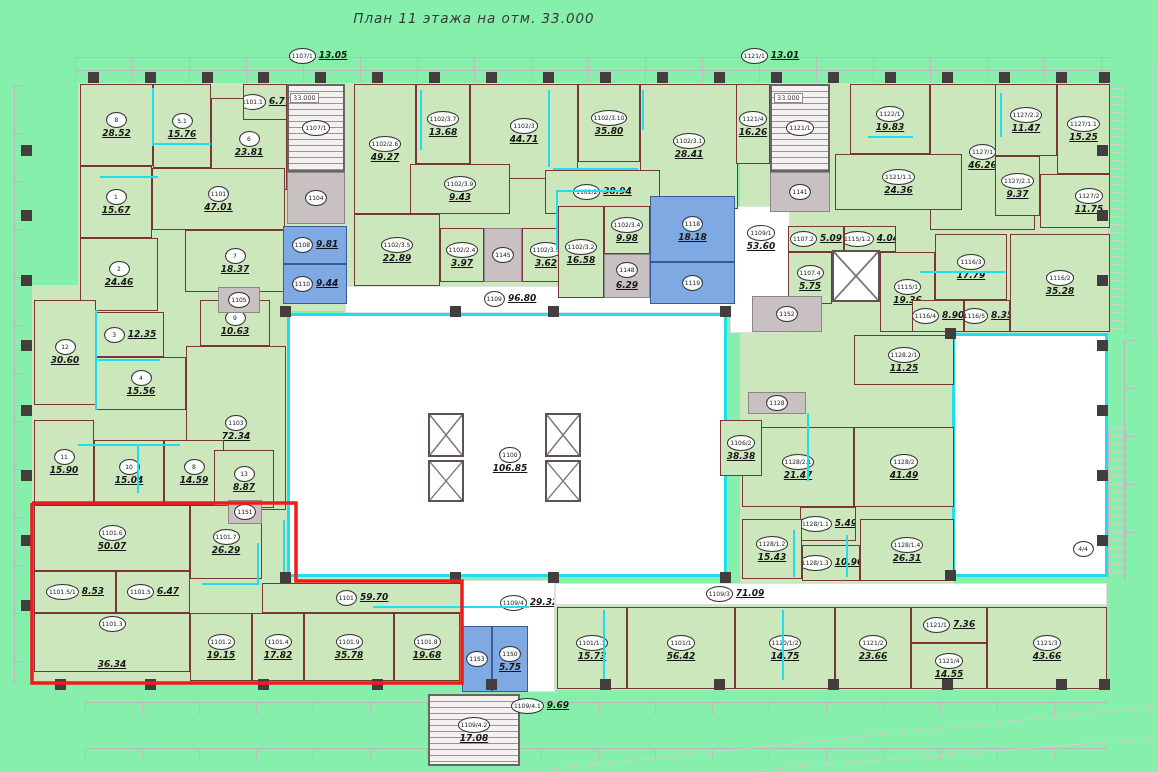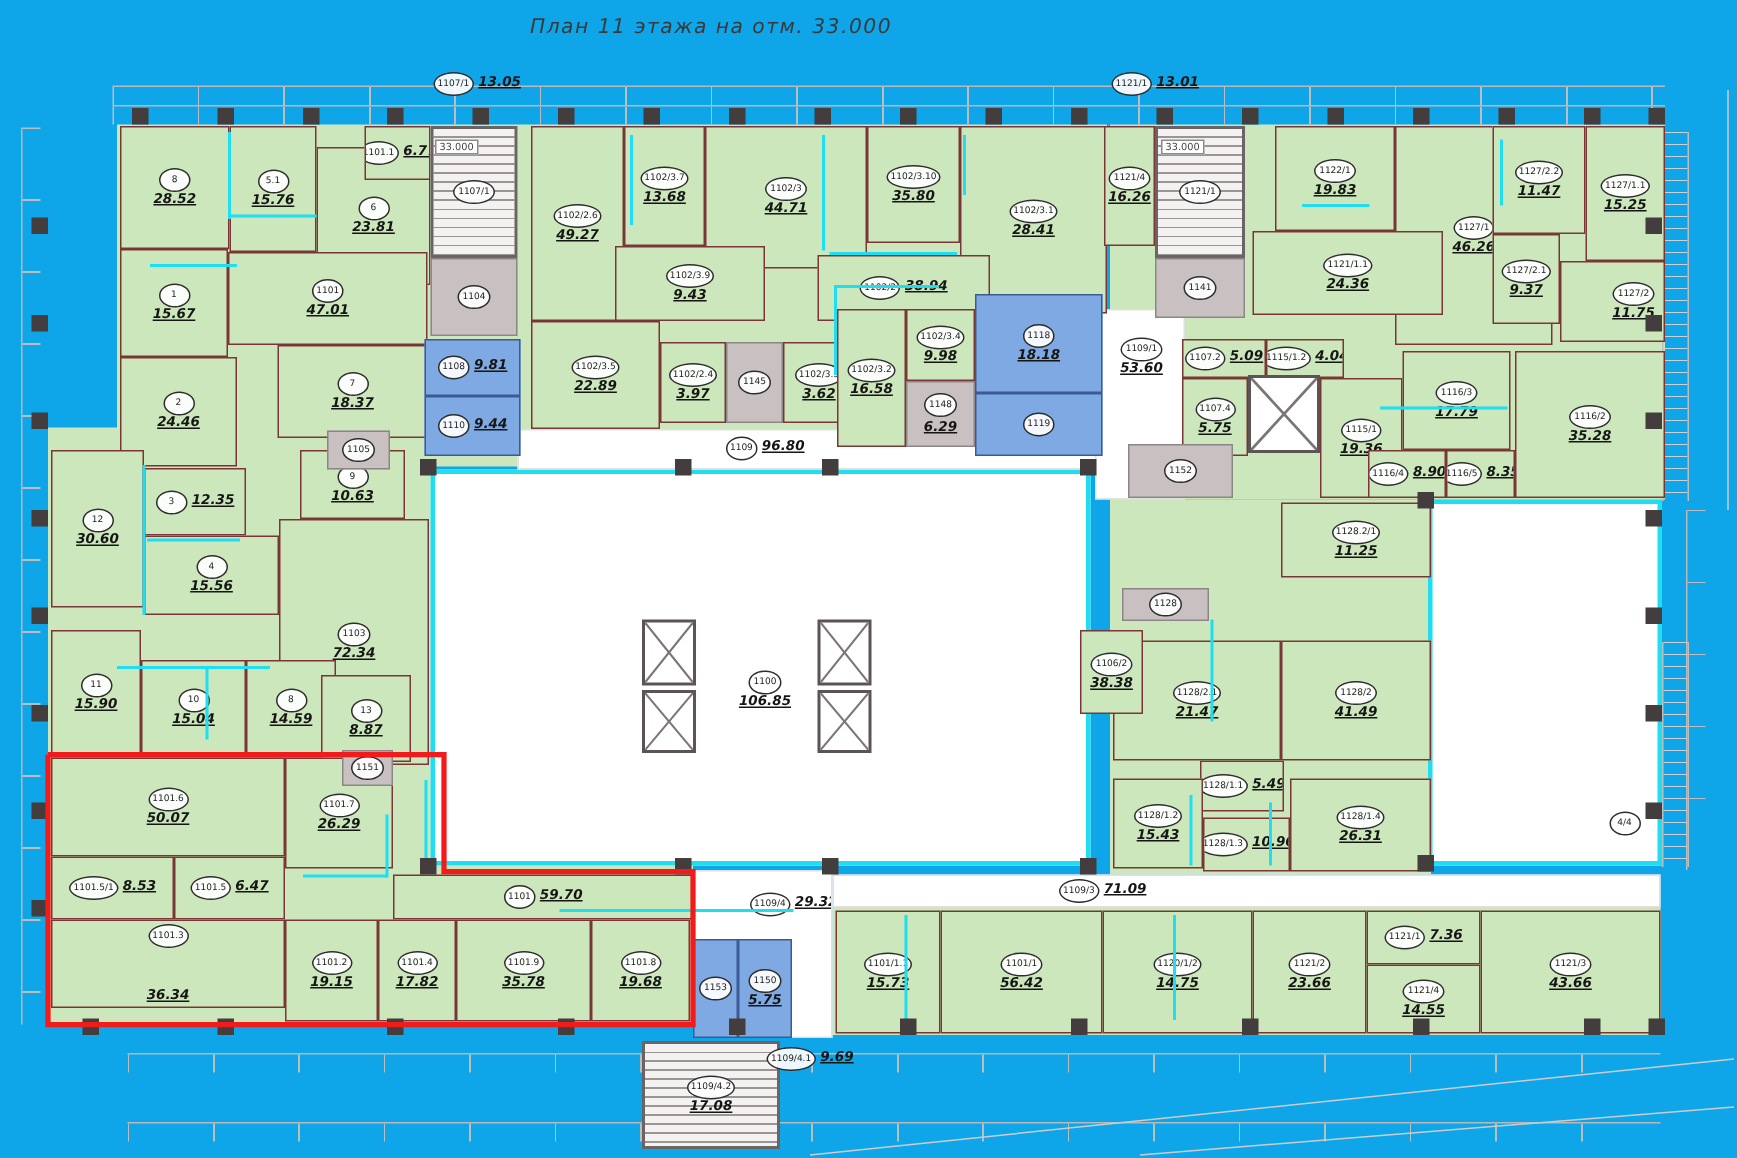--- a/index.html
+++ b/index.html
@@ -3,7 +3,7 @@
 <meta charset="utf-8">
 <style>
   html,body{margin:0;padding:0;background:#ffffff;font-family:"DejaVu Sans",sans-serif;}
-  .page{position:relative;width:1158px;height:772px;background:#0ea5e9;overflow:hidden;}
+  .page{position:relative;width:1158px;height:772px;background:#86efac;overflow:hidden;}
   .title{position:absolute;left:0;right:210px;top:10px;text-align:center;font-style:italic;
          font-size:13.5px;color:#3a3a3a;letter-spacing:1px;z-index:50;}
   #canvas{position:absolute;inset:0;}

